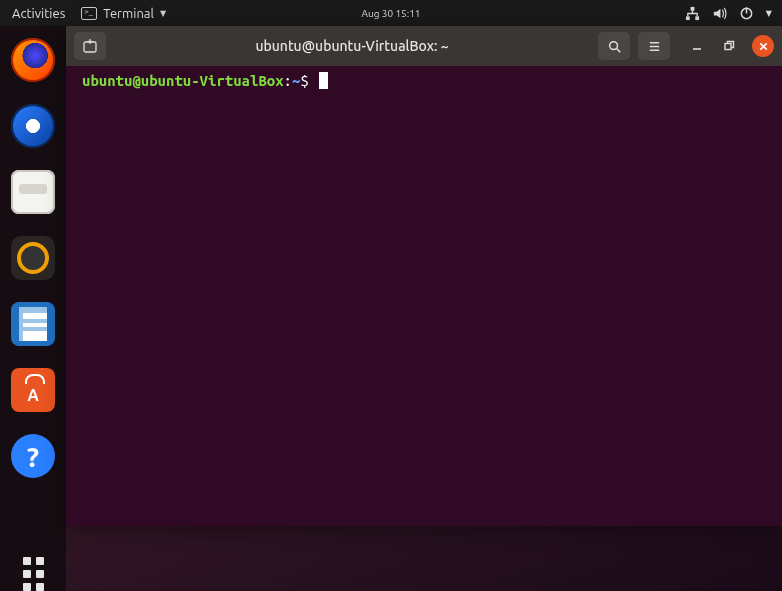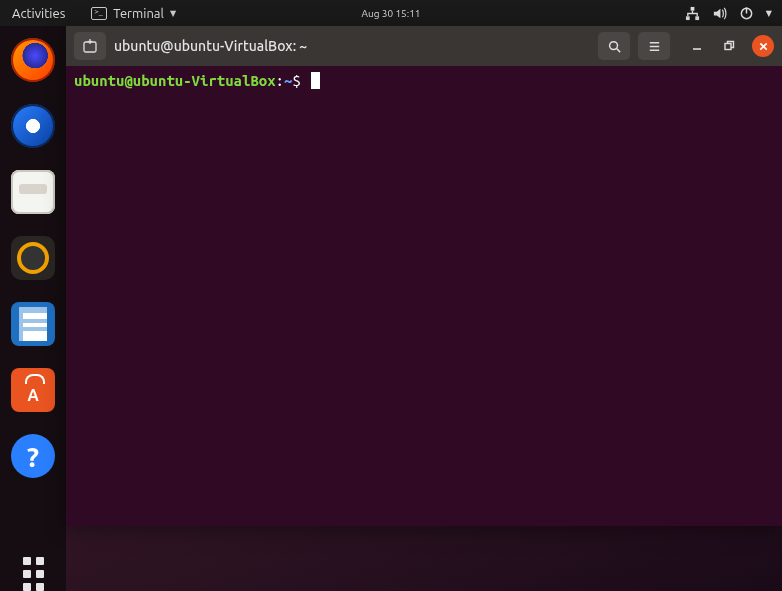--- a/index.html
+++ b/index.html
@@ -20,7 +20,7 @@
     font-size: 13px;
     padding: 0 6px;
   }
-  .top-panel .left-cluster { display: flex; align-items: center; gap: 12px; }
+  .top-panel .left-cluster { display: flex; align-items: center; gap: 2px; }
   .top-panel .activities { padding: 0 6px; cursor: pointer; }
   .top-panel .app-menu { display: flex; align-items: center; gap: 6px; padding: 0 8px; cursor: pointer; }
   .top-panel .app-menu .term-icon { width: 16px; height: 13px; border: 1px solid #ccc; border-radius: 2px; position: relative; }

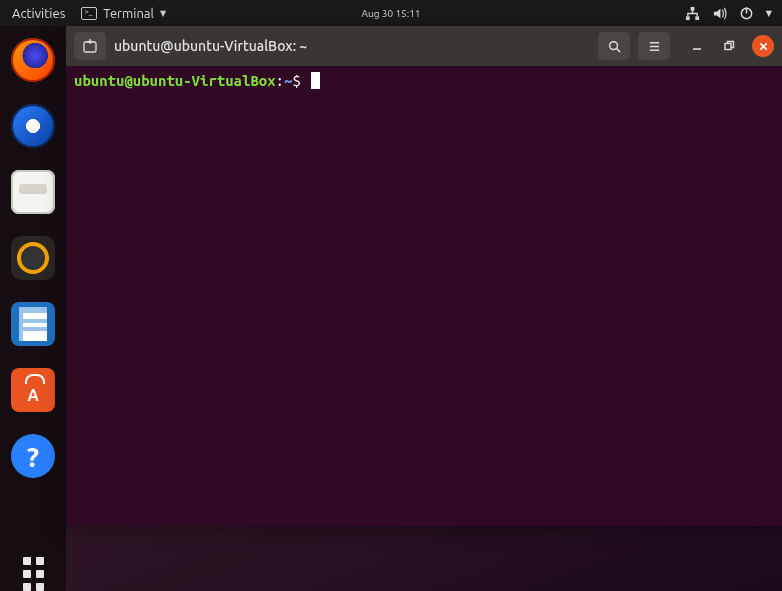--- a/index.html
+++ b/index.html
@@ -108,7 +108,7 @@
   }
   .tb-btn.newtab svg { width:16px;height:16px; }
   .tb-title {
-    flex: 1; text-align: left; font-weight: 500;
+    flex: 1; text-align: center; font-weight: 500;
   }
   .tb-right { display: flex; align-items: center; gap: 8px; }
   .win-ctl { display: flex; align-items: center; gap: 14px; margin-left: 10px; }

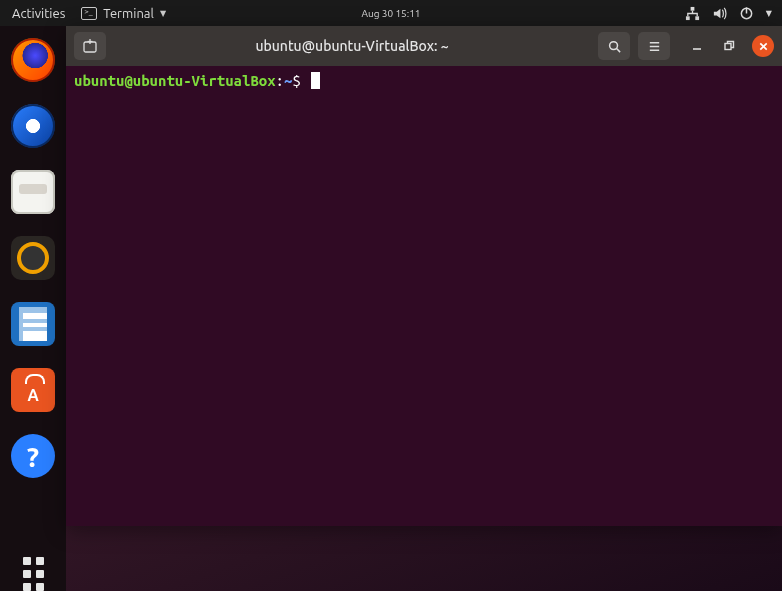--- a/index.html
+++ b/index.html
@@ -121,7 +121,7 @@
   .terminal-body {
     flex: 1;
     background: #300a24;
-    padding: 6px 8px;
+    padding: 6px 16px;
     font-family: "Ubuntu Mono","DejaVu Sans Mono",monospace;
     font-size: 15px;
     color: #fff;

